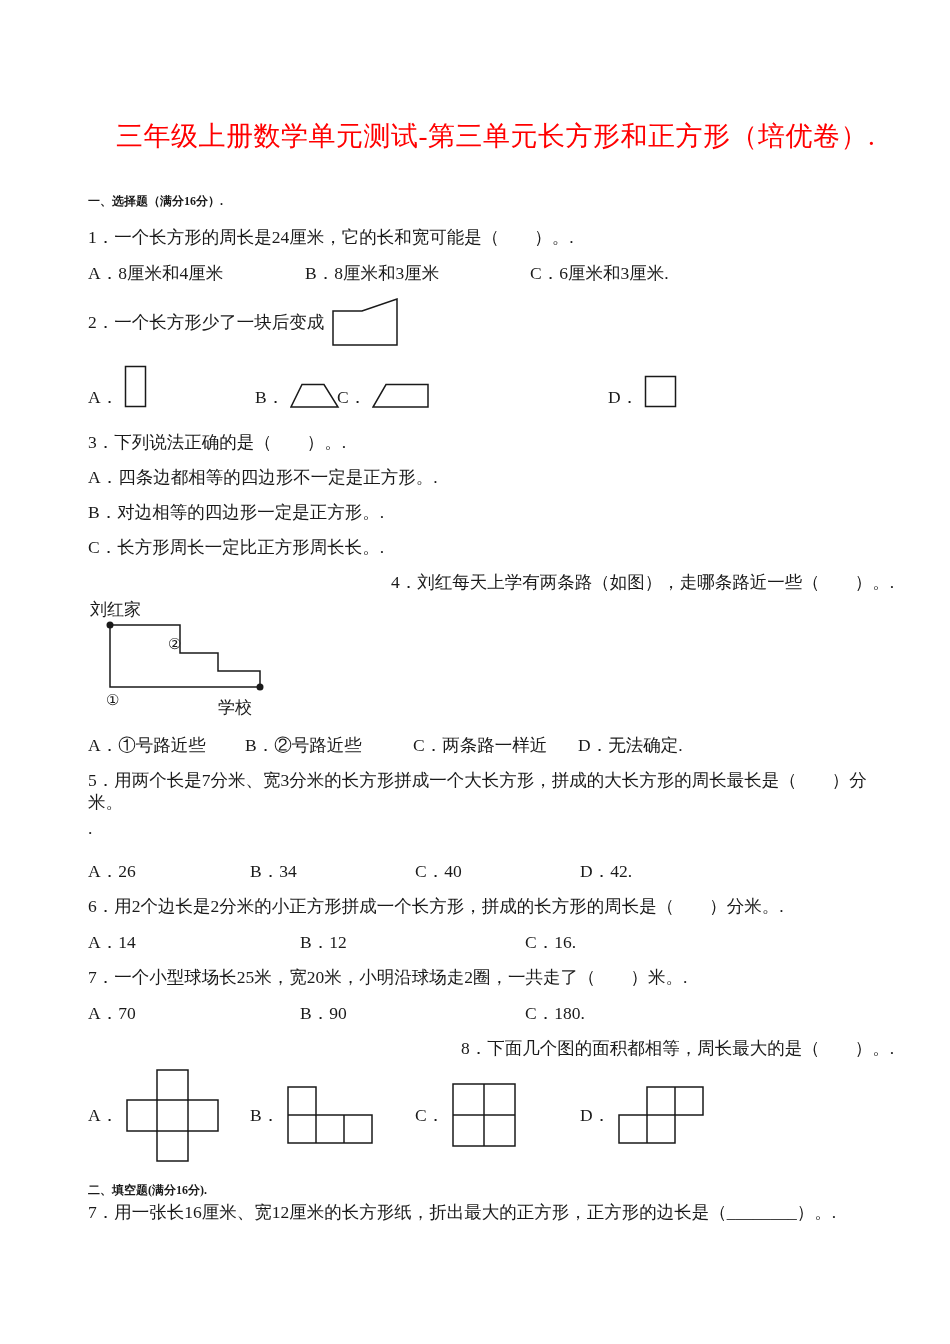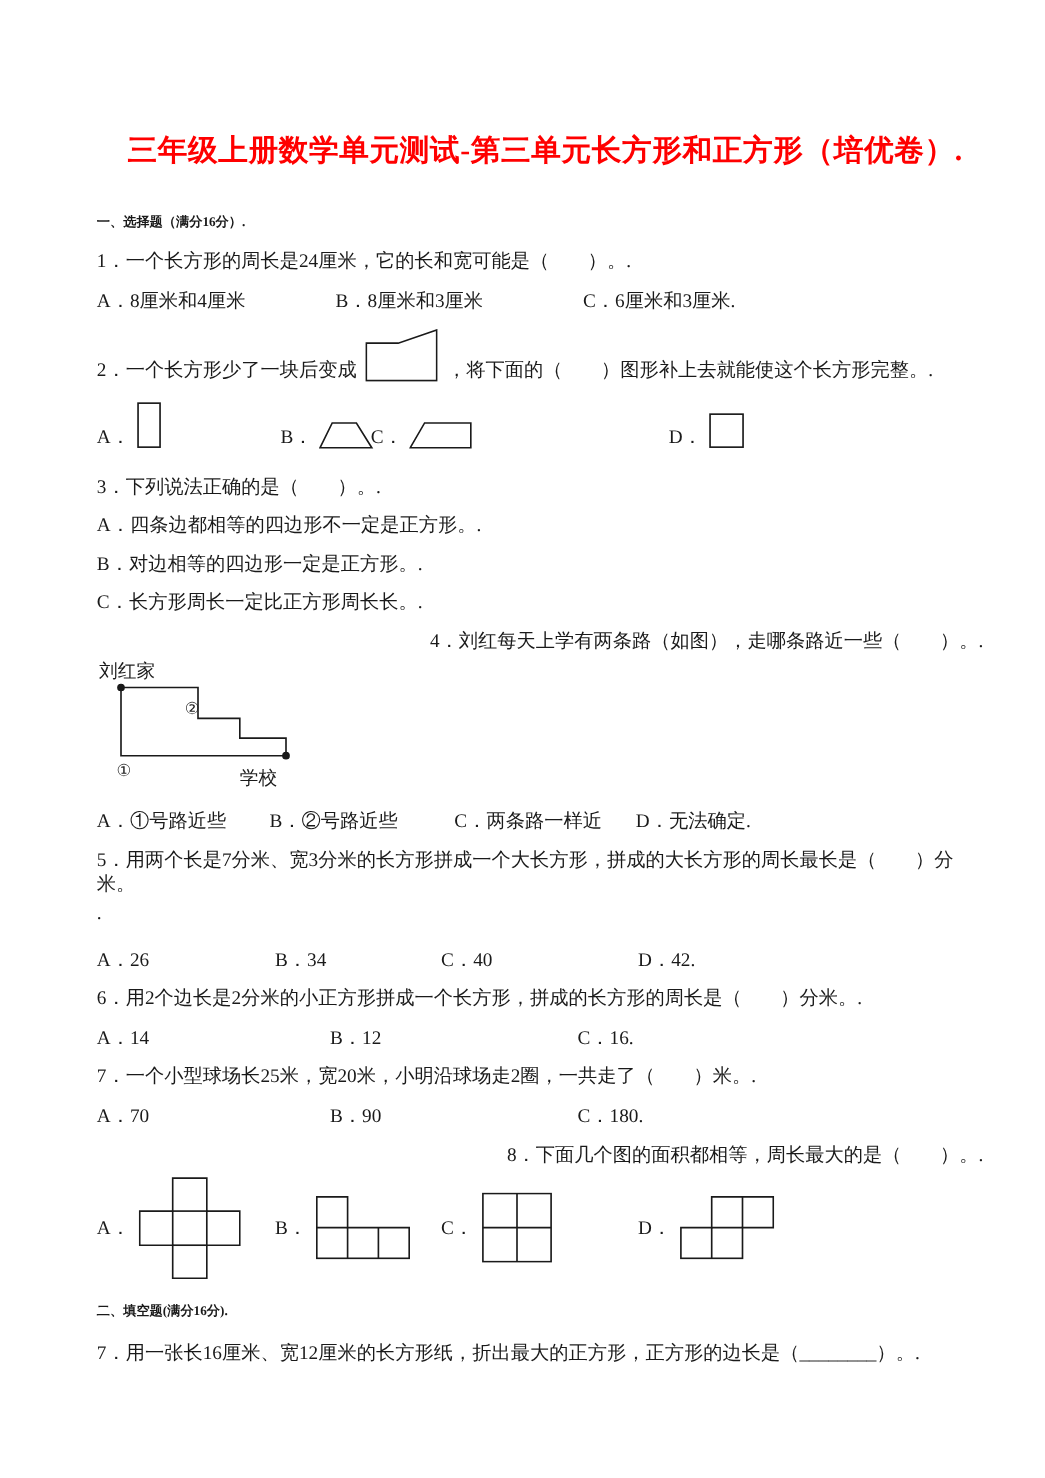--- a/index.html
+++ b/index.html
@@ -7,7 +7,7 @@
   body { font-family:"Liberation Serif","DejaVu Serif",serif; color:#1a1a1a; }
   .page { padding:118px 56px 0 88px; }
 
-  .title { font-size:27px; font-weight:bold; color:#ff0000; margin:0 0 36px 28px; letter-spacing:0.5px; }
+  .title { font-size:27px; font-weight:normal; color:#ff0000; margin:0 0 36px 28px; letter-spacing:0.5px; }
 
   .heading { font-size:12px; font-weight:bold; line-height:22px; margin-bottom:14px; }
   .stem { font-size:17.5px; line-height:22px; margin-bottom:13px; }

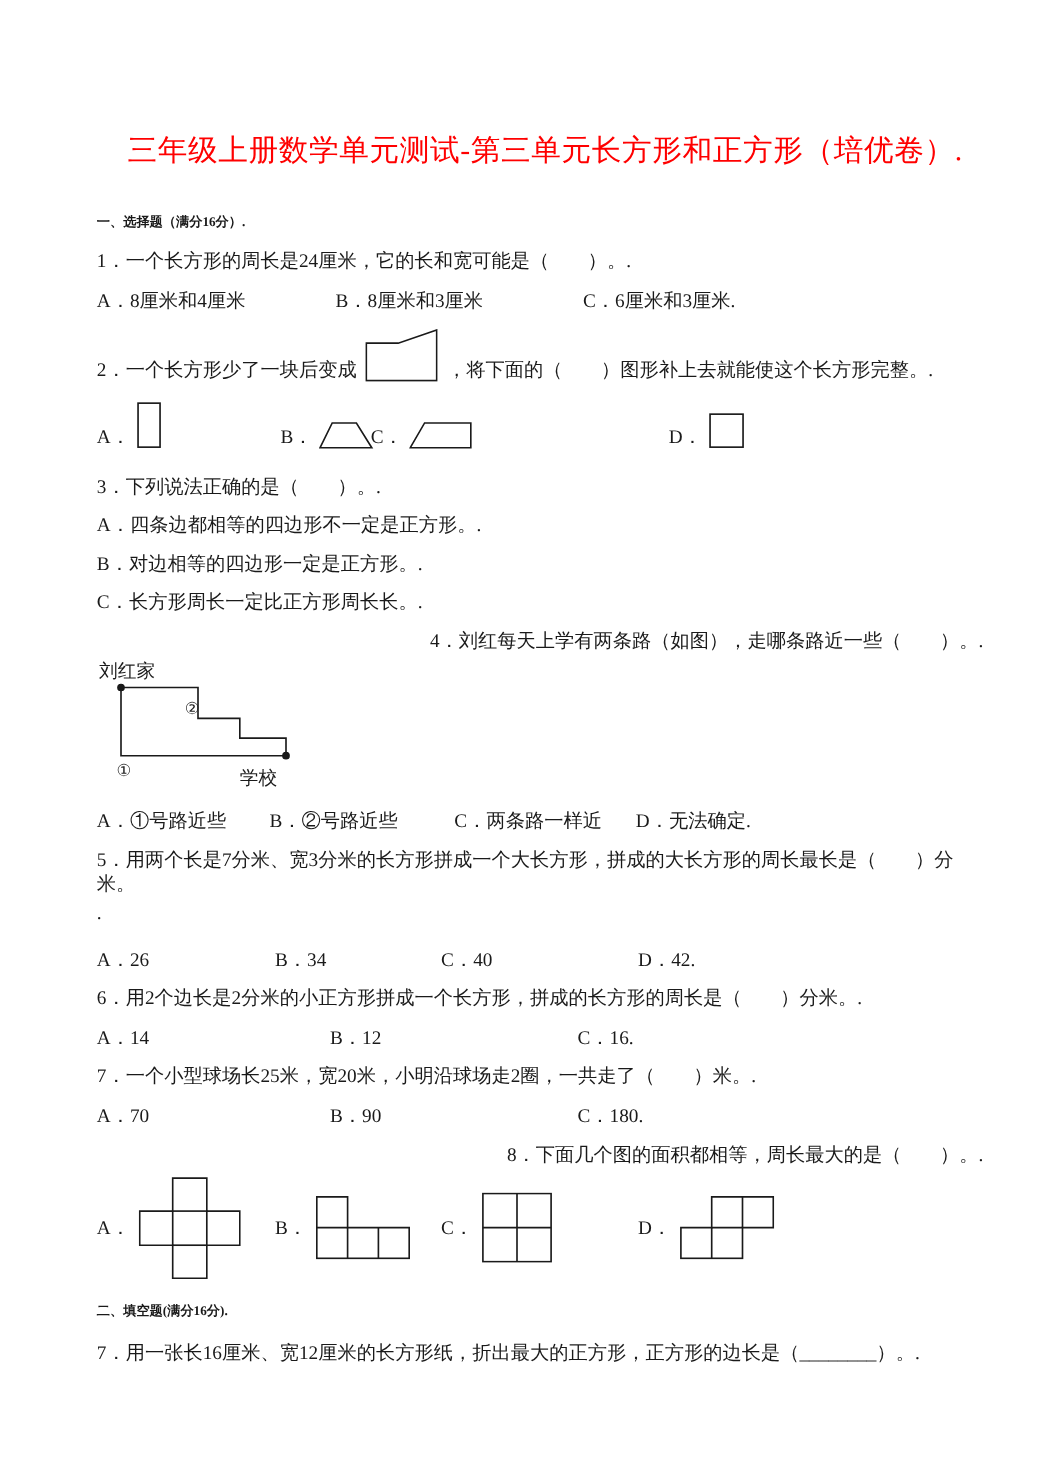--- a/index.html
+++ b/index.html
@@ -21,7 +21,7 @@
   .l492{left:492px} .l520{left:520px}
 
   
-  .q2stem { display:flex; align-items:flex-end; font-size:17.5px; line-height:22px; margin-bottom:16px; height:50px; }
+  .q2stem { display:flex; align-items:center; font-size:17.5px; line-height:22px; margin-bottom:16px; height:50px; }
   .q2stem svg { margin:0 8px; }
 
   .shaperow { position:relative; height:46px; margin-bottom:22px; font-size:17.5px; }

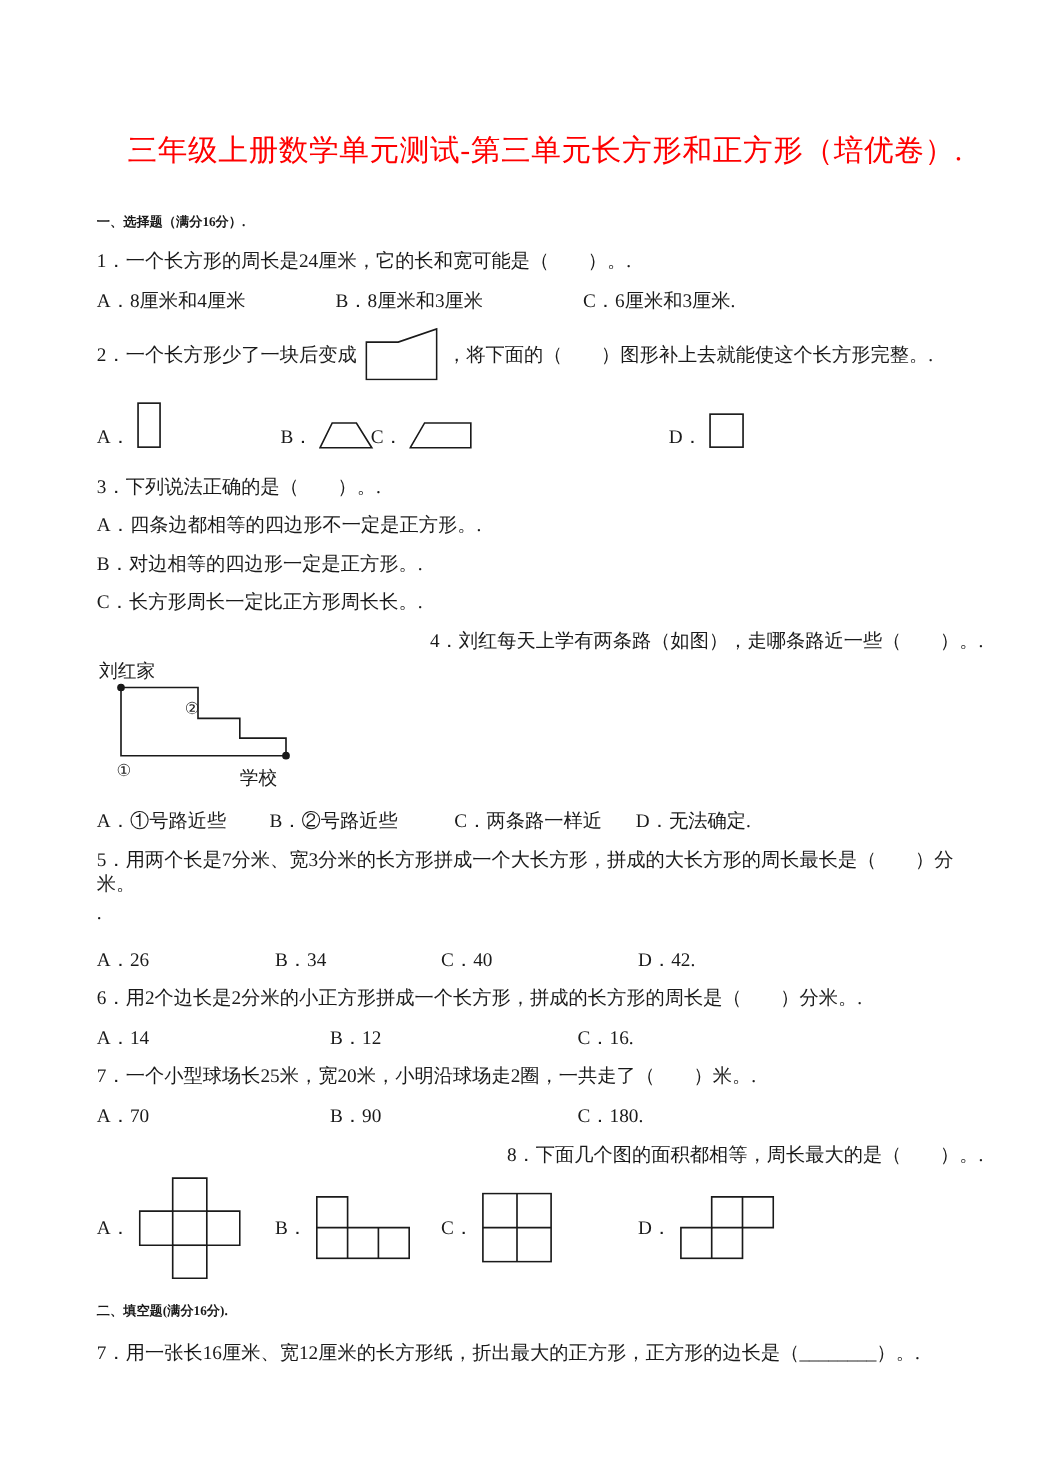--- a/index.html
+++ b/index.html
@@ -66,7 +66,6 @@
     <svg width="66" height="48" viewBox="0 0 66 48">
       <polygon points="1,47 1,13 30,13 65,1 65,47"></polygon>
     </svg>
-    <span>，将下面的（　　）图形补上去就能使这个长方形完整。.</span>
   </div>
 
   <div class="shaperow">

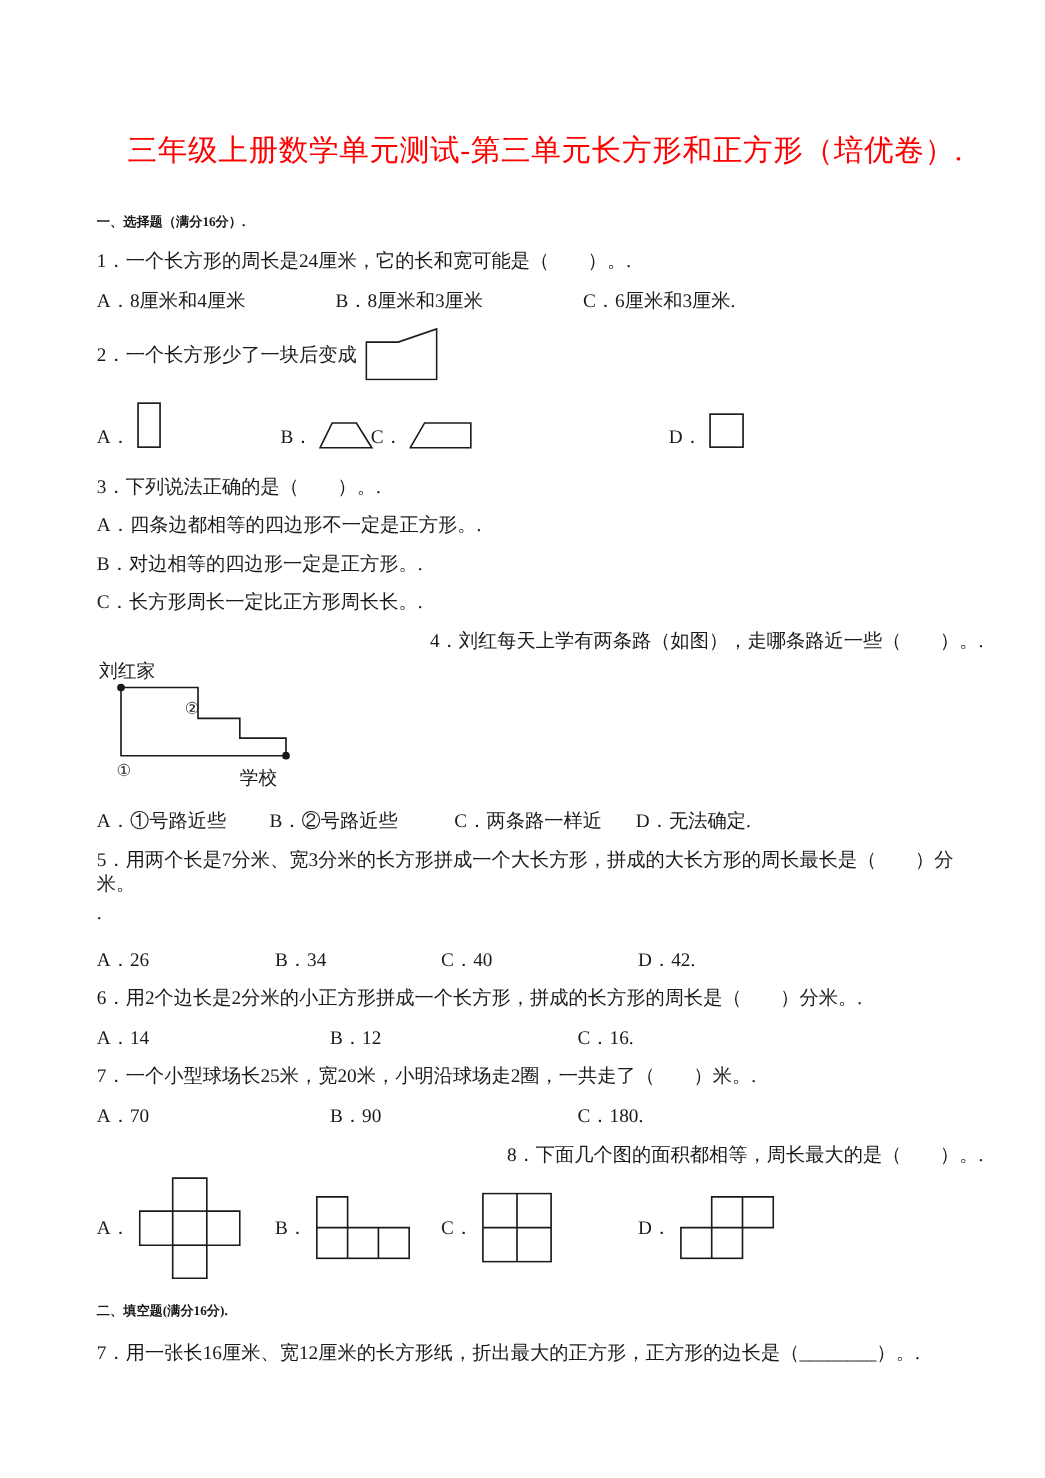--- a/index.html
+++ b/index.html
@@ -17,7 +17,7 @@
   .row > span { position:absolute; top:0; white-space:nowrap; }
   .l0{left:0} .l157{left:157px} .l162{left:162px} .l167{left:167px}
   .l212{left:212px} .l217{left:217px} .l249{left:249px} .l325{left:325px}
-  .l327{left:313px} .l437{left:437px} .l442{left:442px} .l490{left:490px}
+  .l327{left:327px} .l437{left:437px} .l442{left:442px} .l490{left:490px}
   .l492{left:492px} .l520{left:520px}
 
   

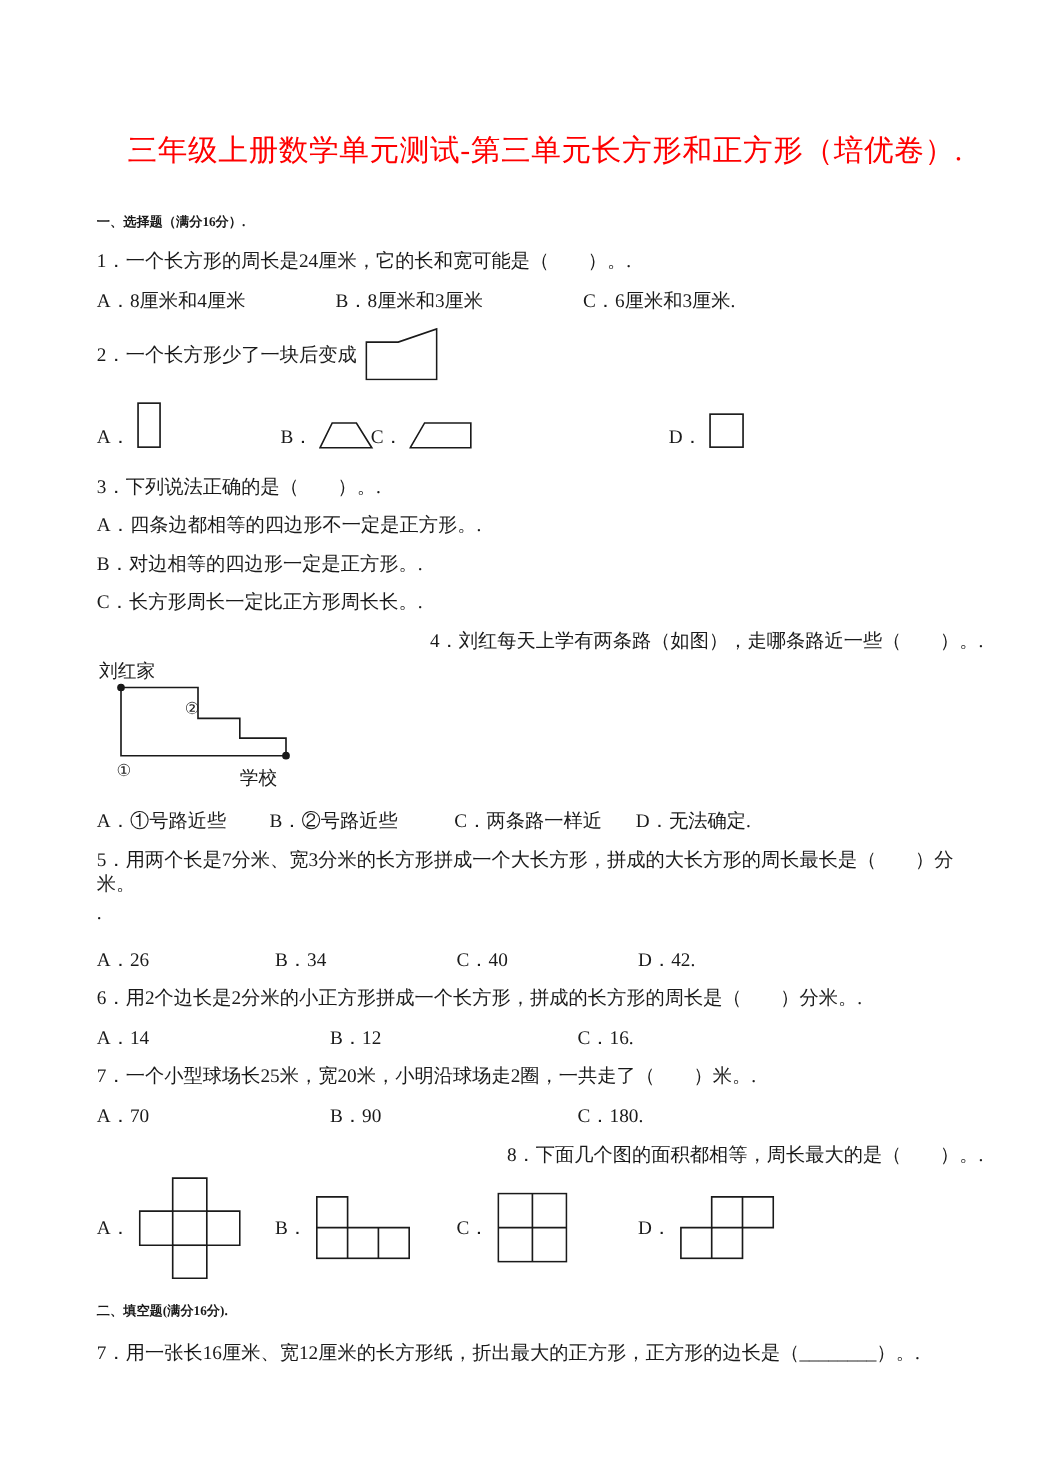--- a/index.html
+++ b/index.html
@@ -180,7 +180,7 @@
     </span>
   </div>
 
-  <p class="heading" style="margin-bottom:16px">二、填空题(满分16分).</p>
+  <p class="heading" style="margin-bottom:0">二、填空题(满分16分).</p>
 
   <p class="stem">7．用一张长16厘米、宽12厘米的长方形纸，折出最大的正方形，正方形的边长是（________）。.</p>
 

